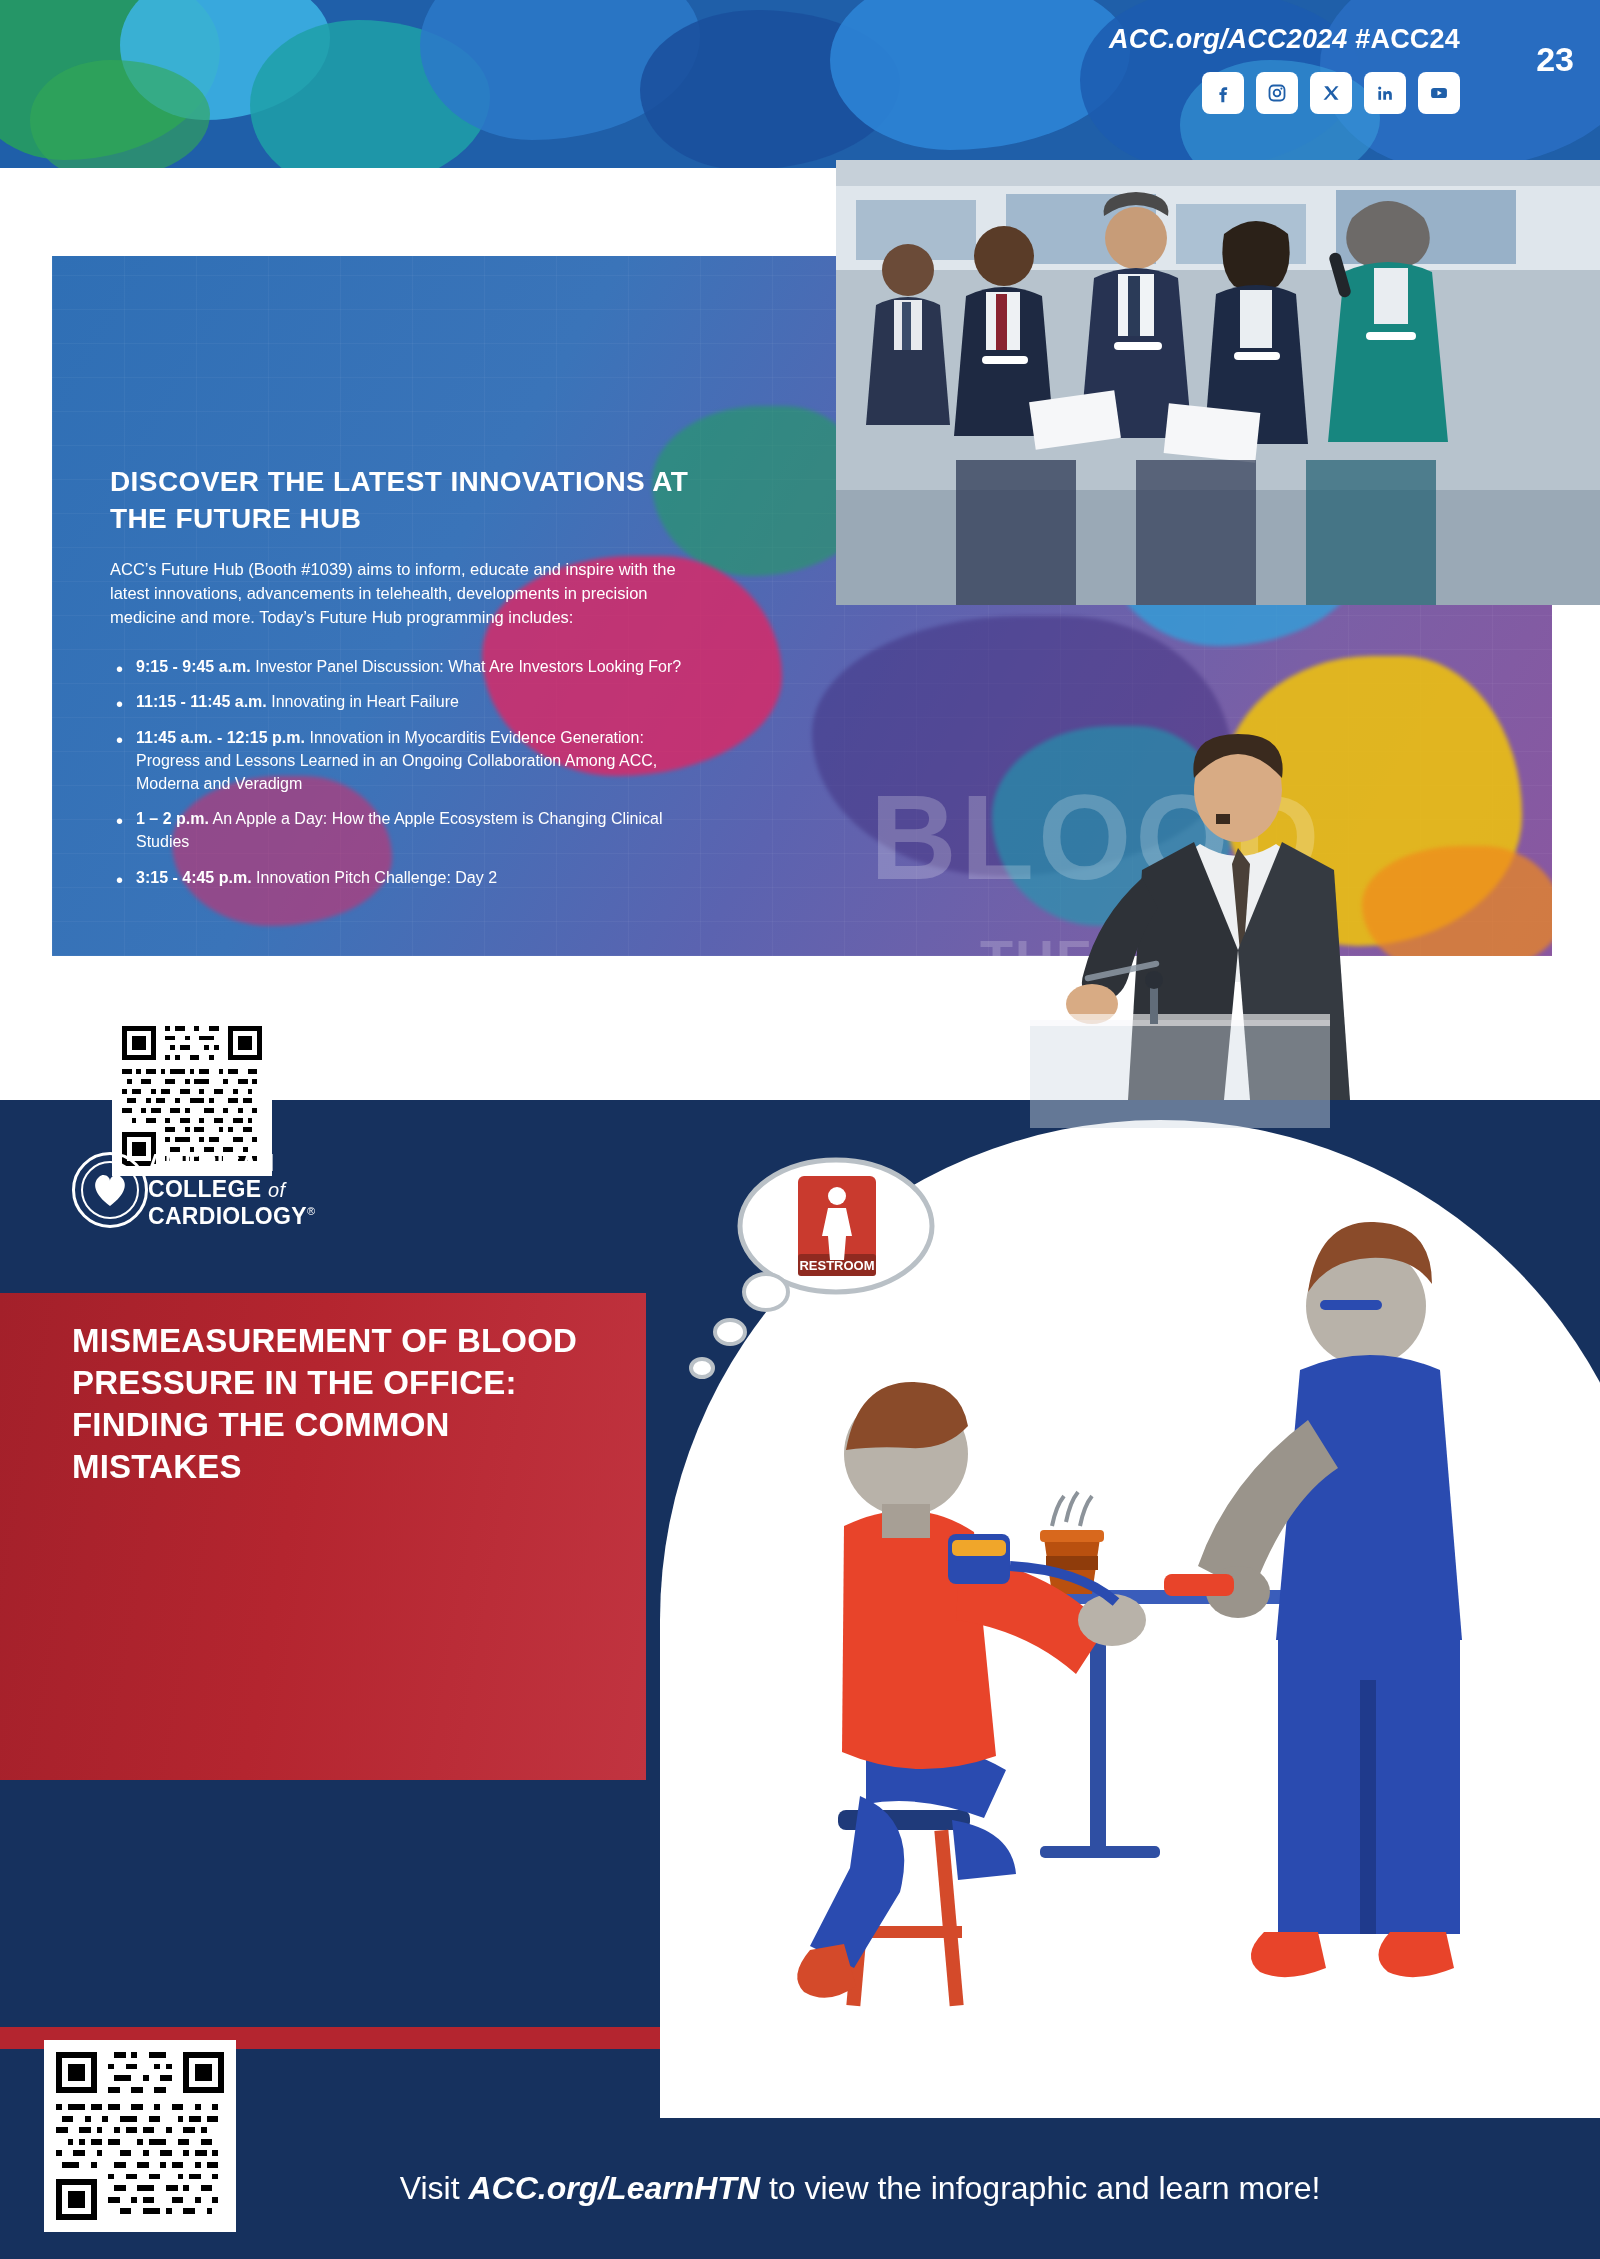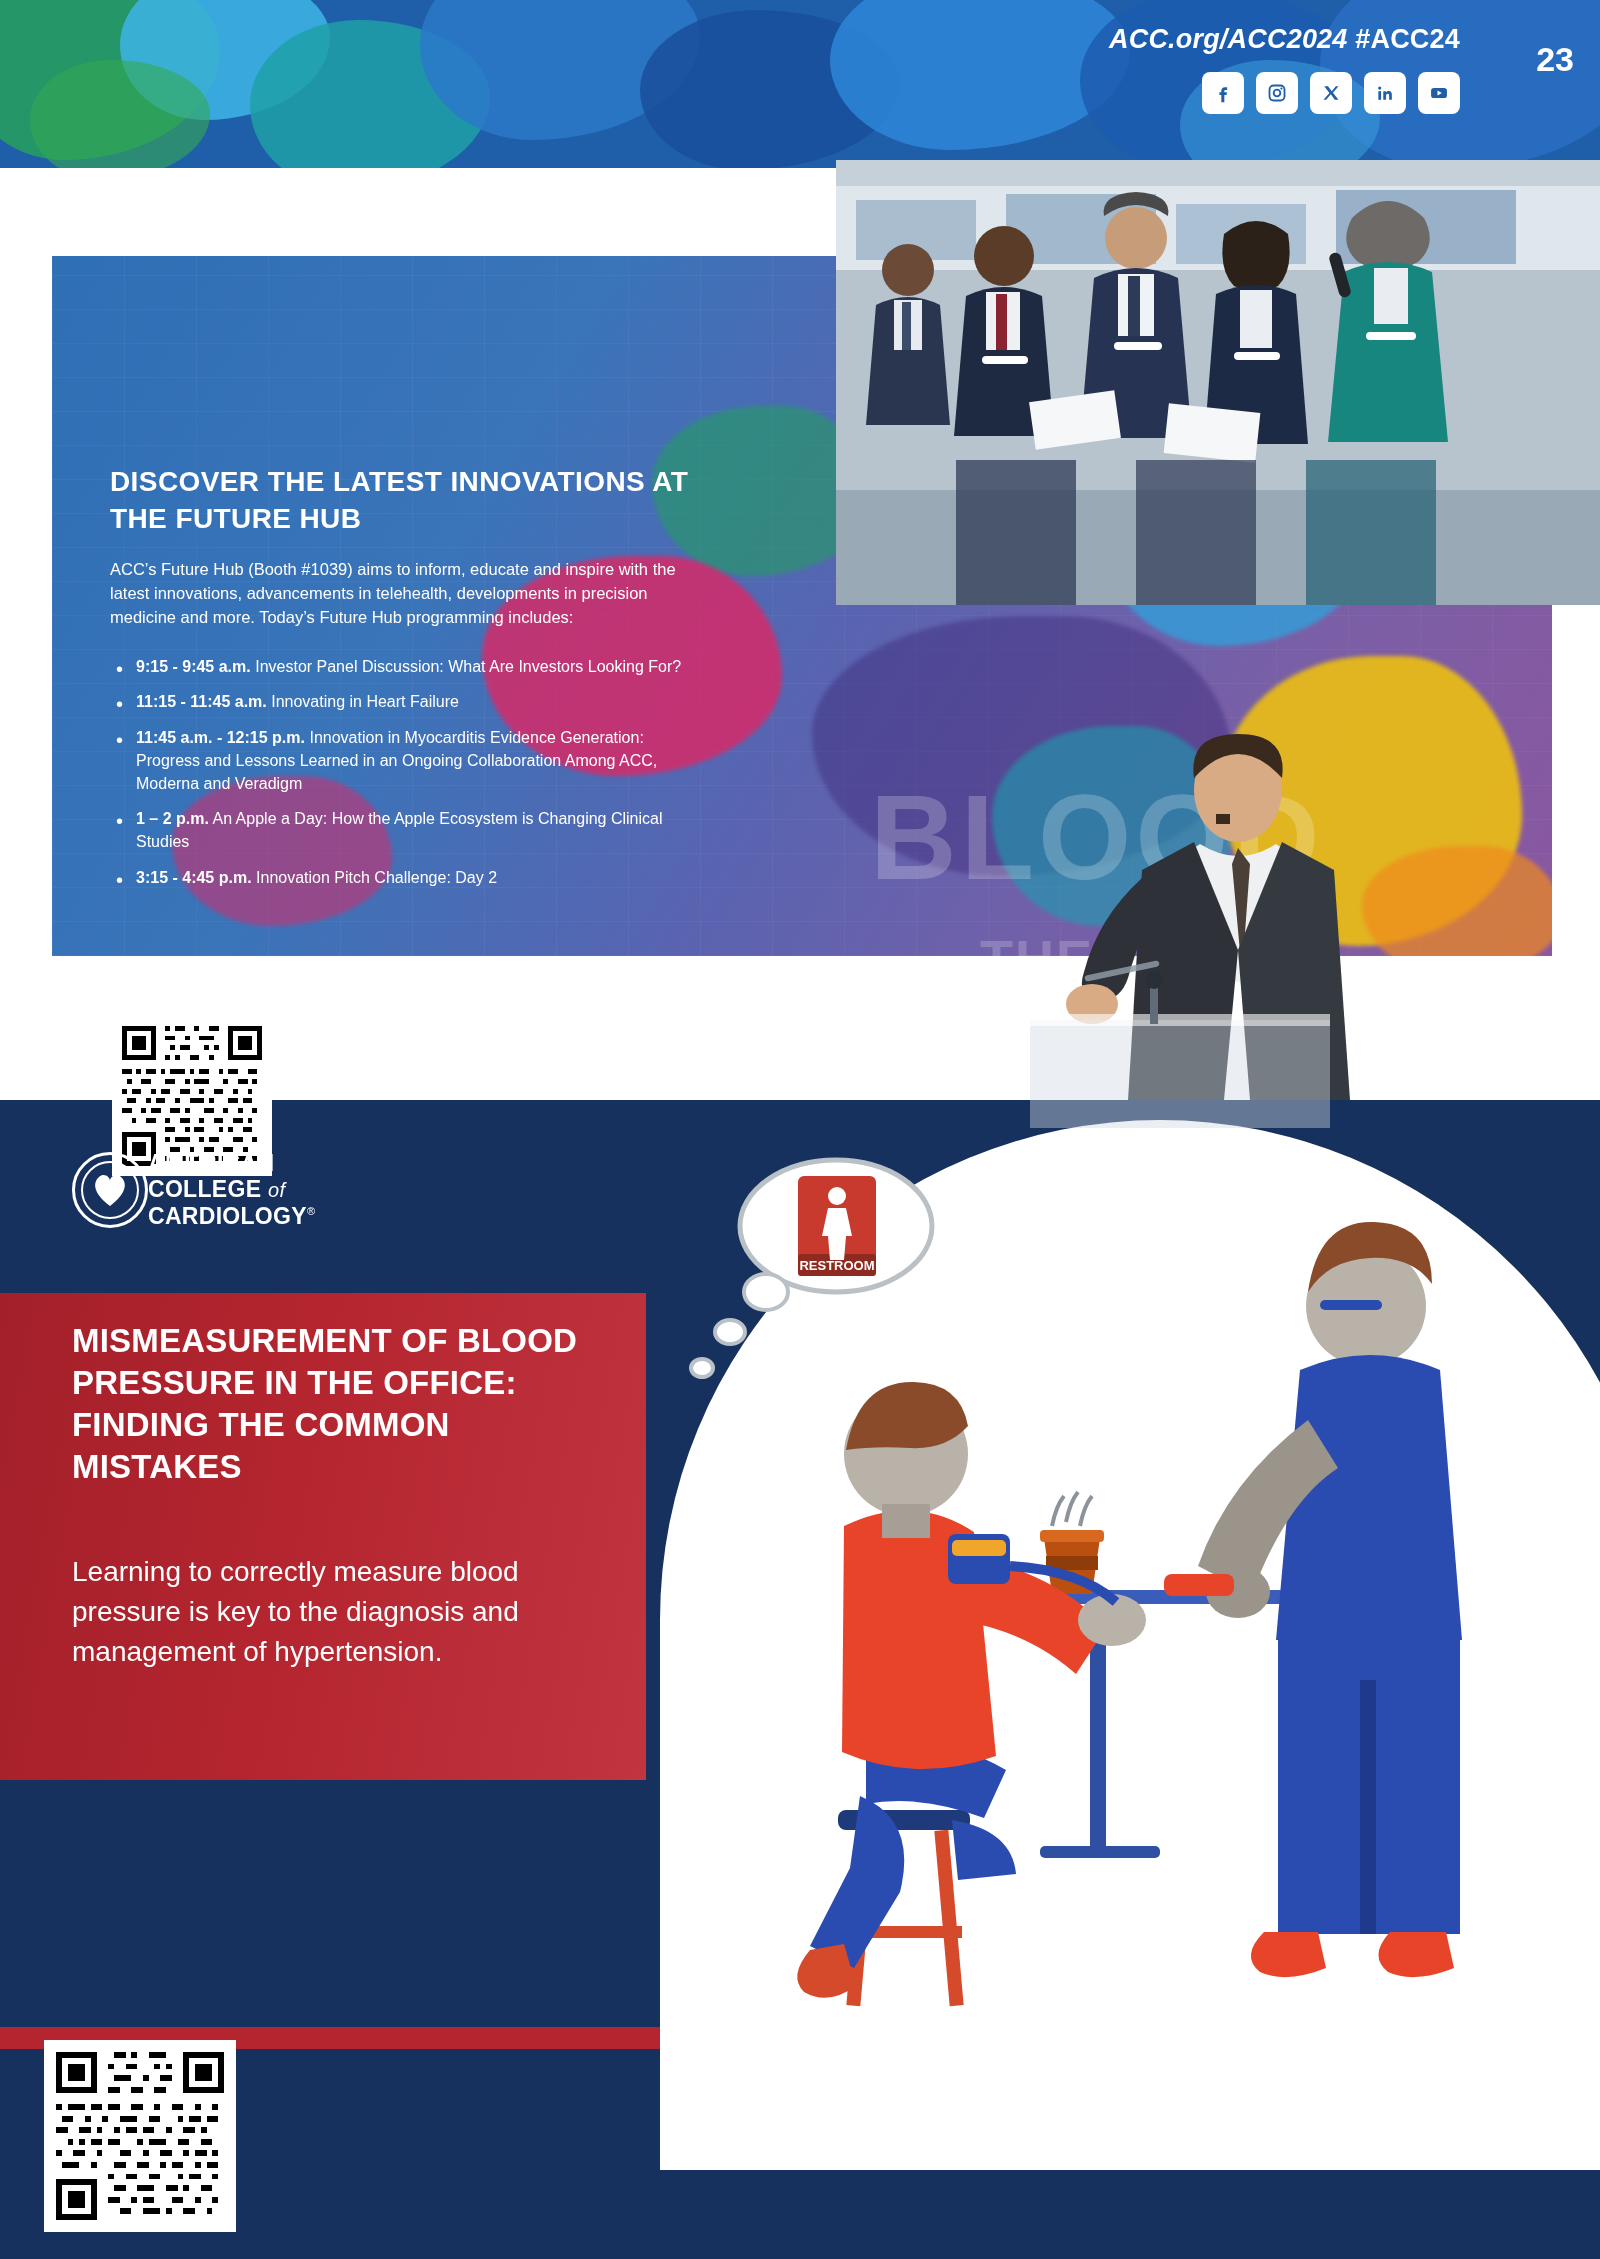--- a/index.html
+++ b/index.html
@@ -769,7 +769,6 @@
   <div class="red-panel"></div>
   <div class="red-stripe"></div>
   <div class="red-title">MISMEASUREMENT OF BLOOD PRESSURE IN THE OFFICE: FINDING THE COMMON MISTAKES</div>
-  <div class="red-sub">Learning to correctly measure blood pressure is key to the diagnosis and management of hypertension.</div>
 
 
   <div class="qr-acc">

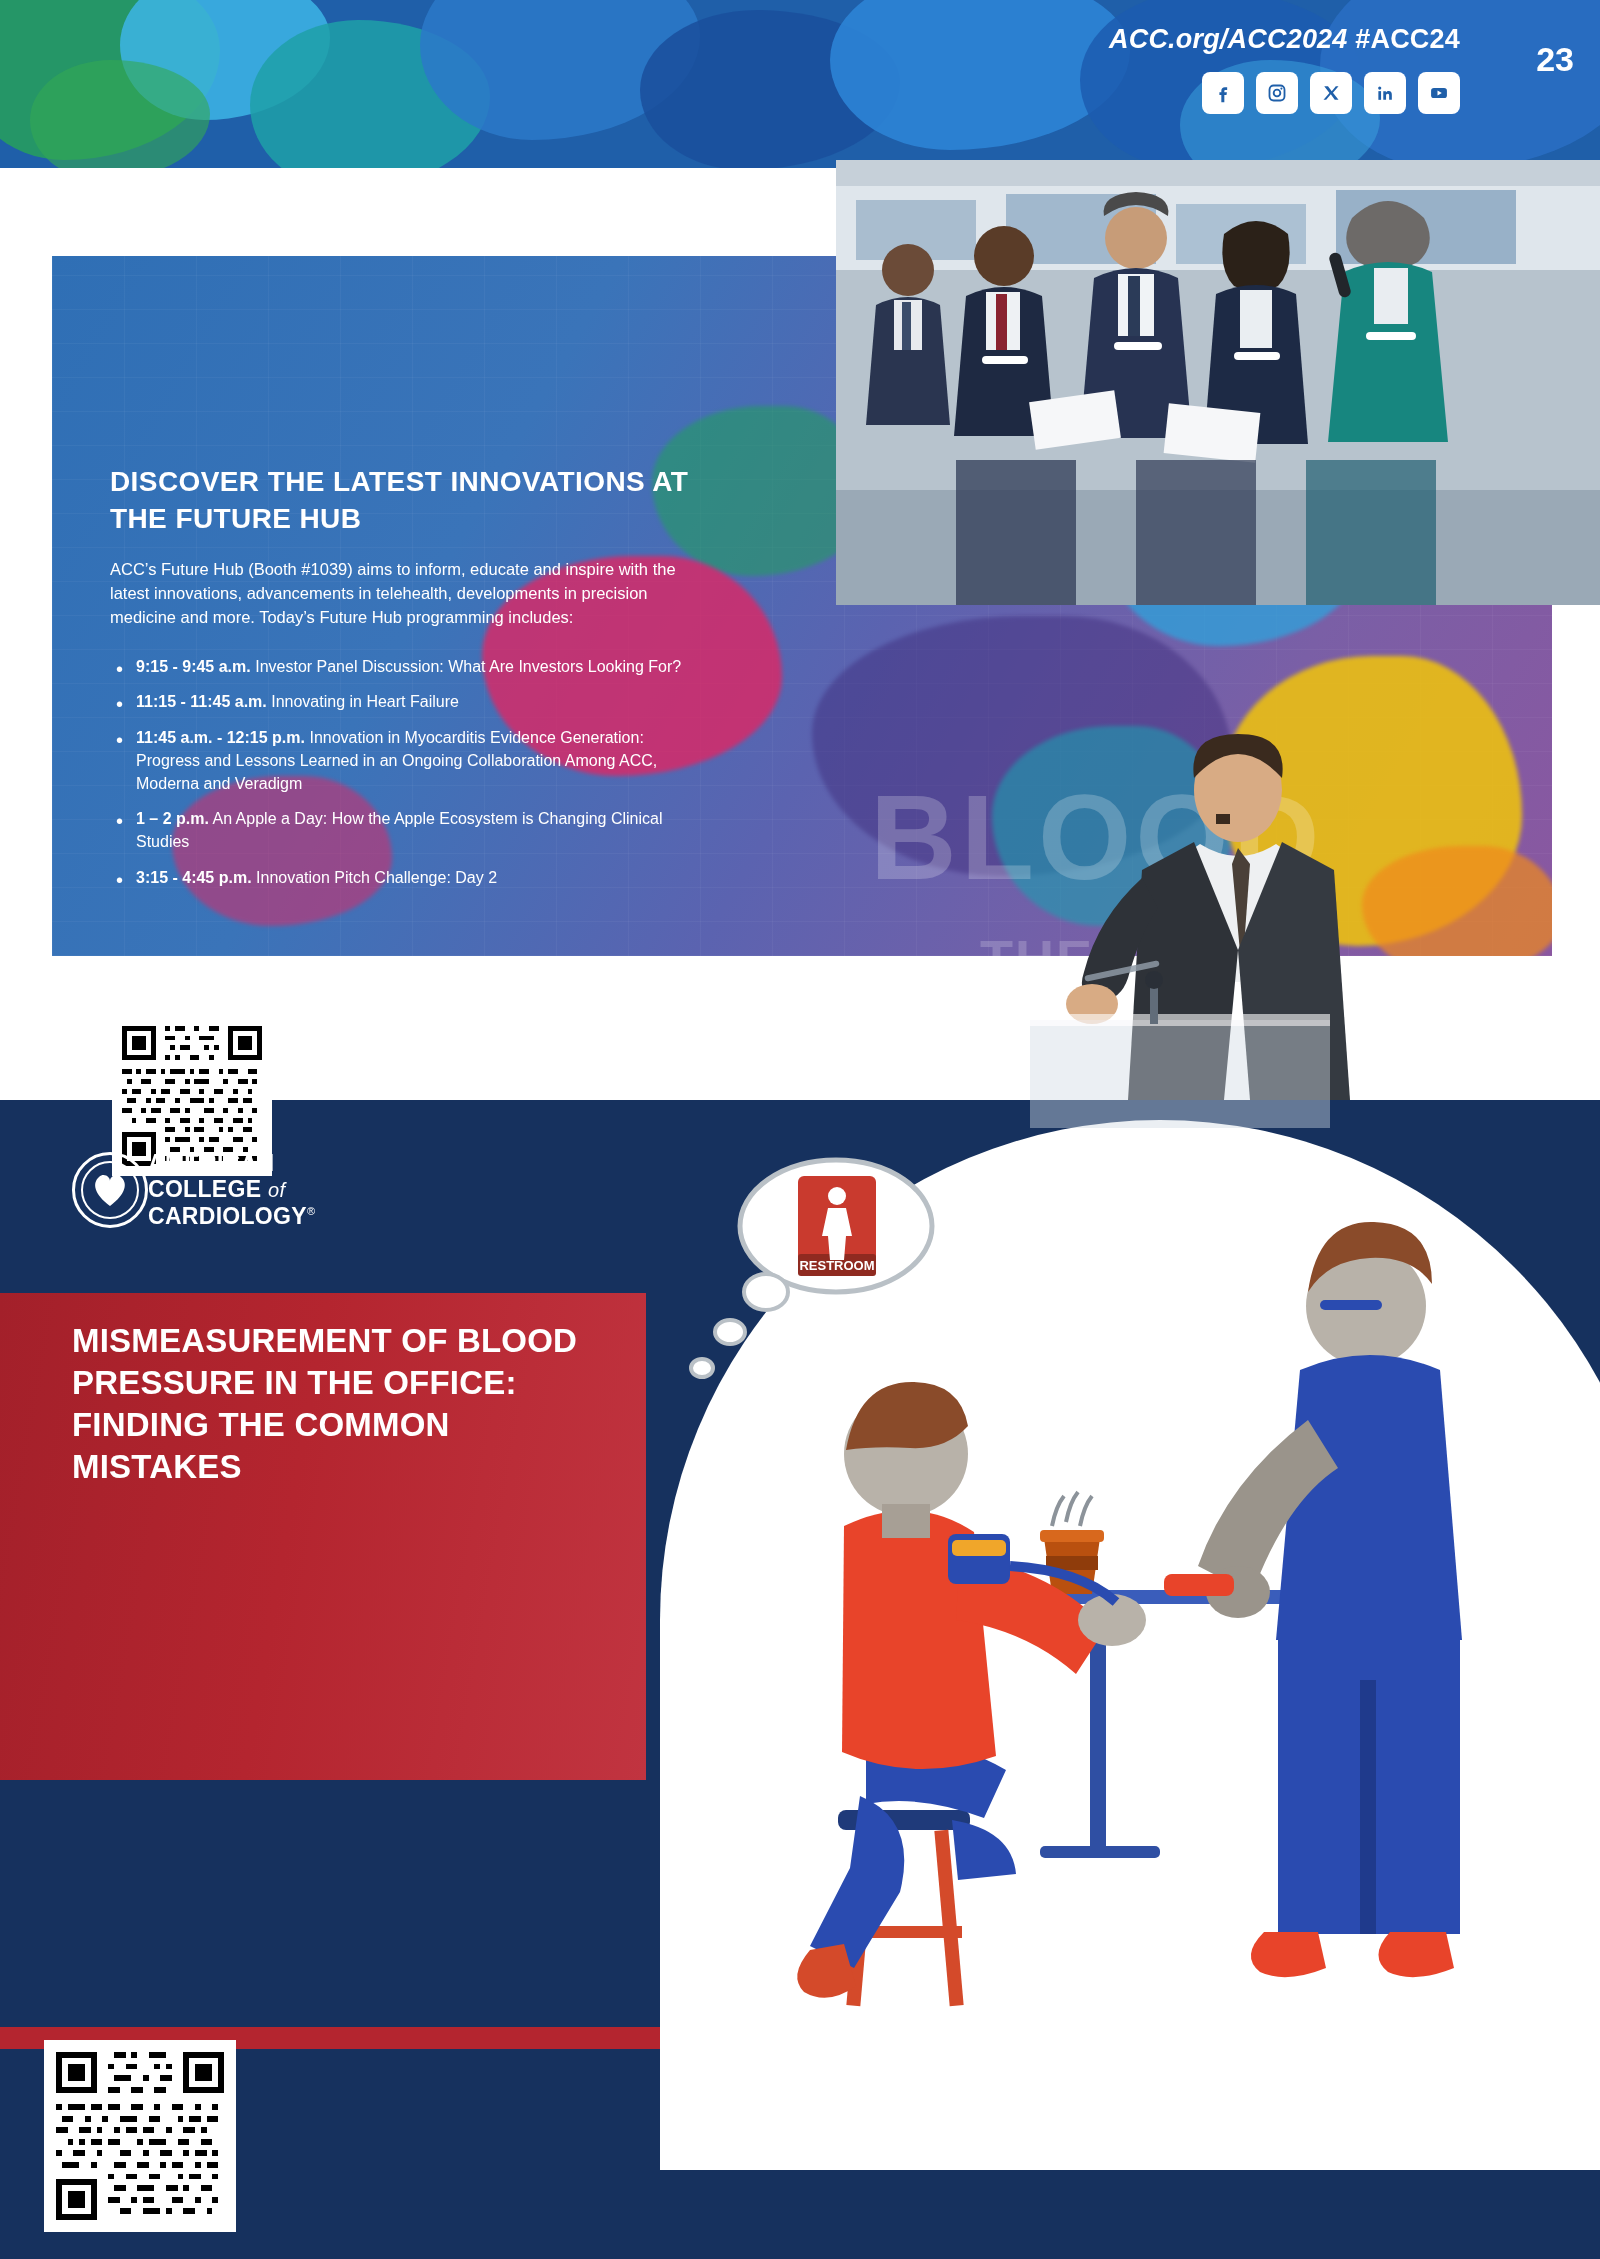--- a/index.html
+++ b/index.html
@@ -874,6 +874,11 @@
     </svg>
   </div>
 
+  <div class="visit-bar">
+    <div class="visit-text">
+      <span>Visit </span><span class="em">ACC.org/LearnHTN</span><span> to view the infographic and learn more!</span>
+    </div>
+  </div>
 
 </div>
 

